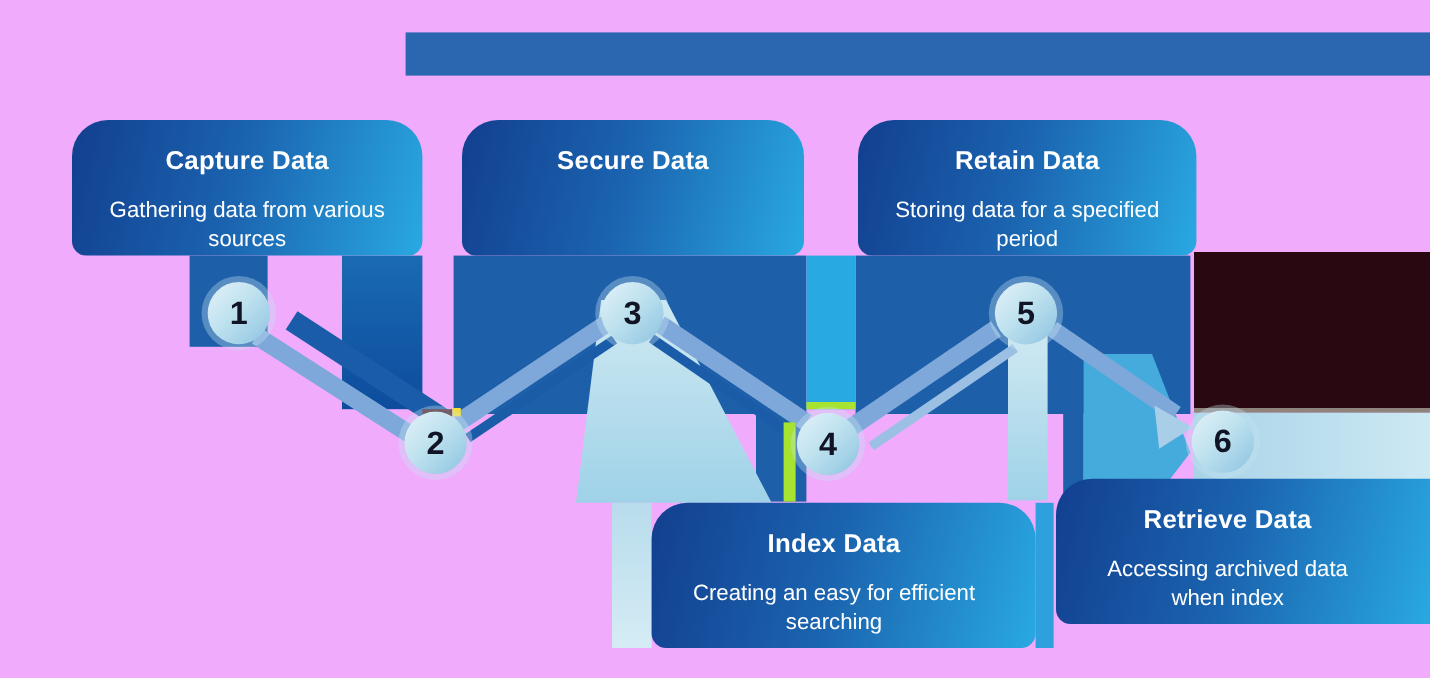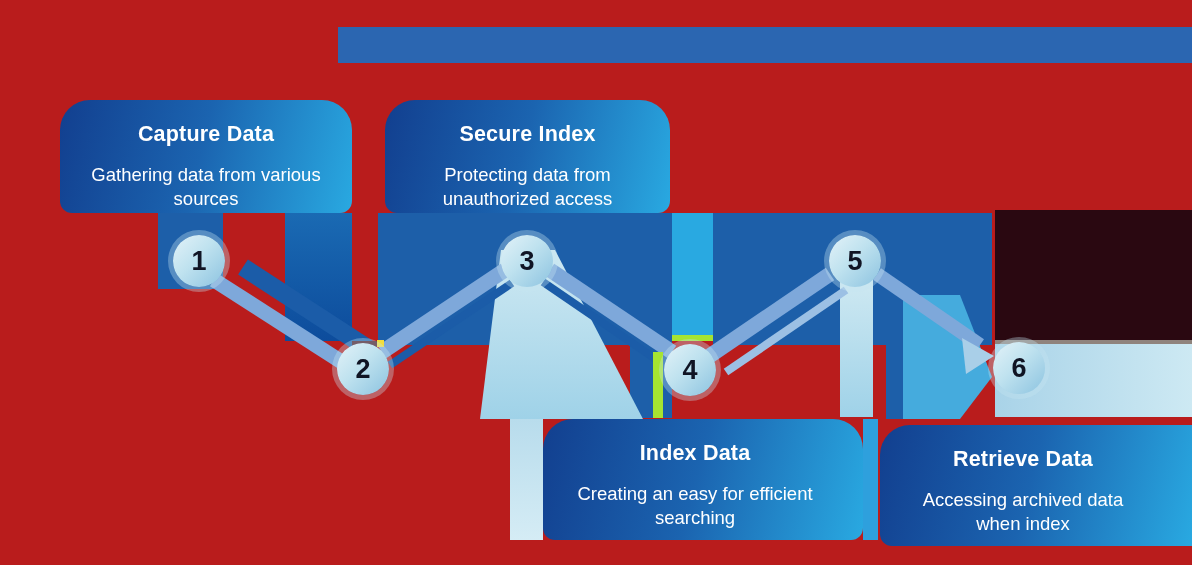--- a/index.html
+++ b/index.html
@@ -4,7 +4,7 @@
 <style>
   html,body{margin:0;padding:0;background:#000;}
   .stage{
-    position:relative;width:1192px;height:565px;overflow:hidden;background:#b91c1c;
+    position:relative;width:1192px;height:565px;overflow:hidden;background:#f0abfc;
     font-family:"Liberation Sans", sans-serif;
   }
   .title-bar{

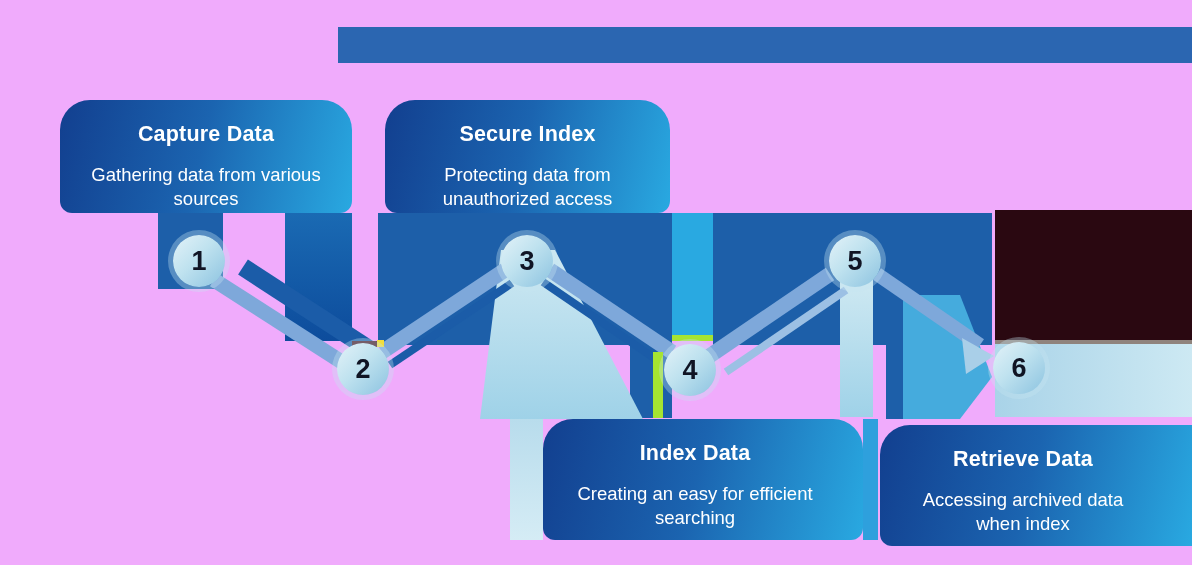--- a/index.html
+++ b/index.html
@@ -107,7 +107,7 @@
     <p>Gathering data from various sources</p>
   </div>
   <div class="card c3">
-    <h2>Secure Index</h2>
+    <h2>Secure Data</h2>
     <p>Protecting data from unauthorized access</p>
   </div>
   <div class="card c4">

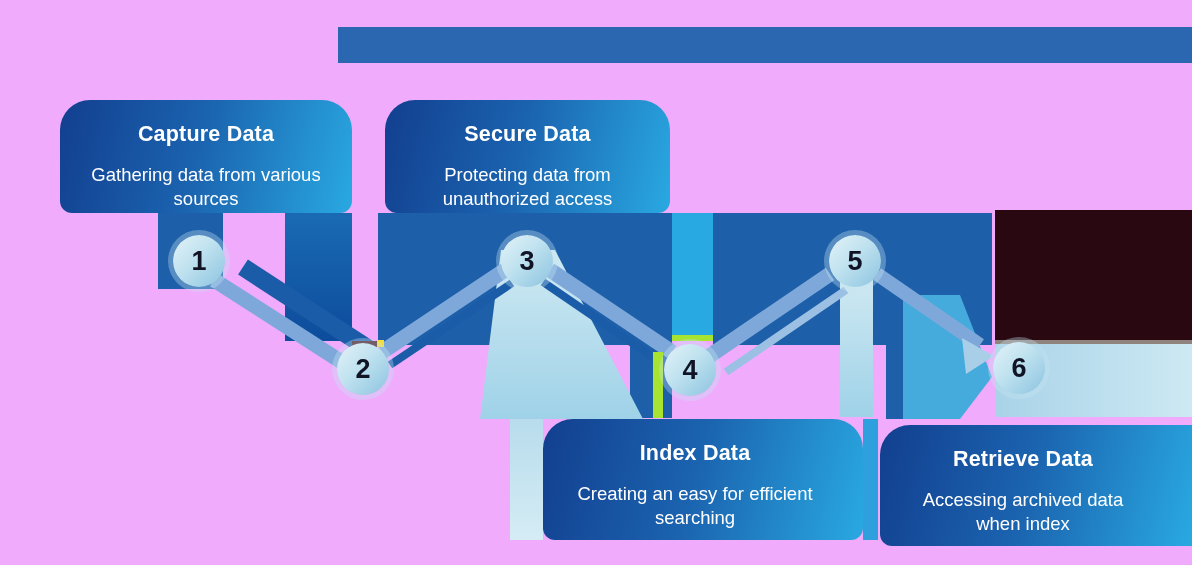--- a/index.html
+++ b/index.html
@@ -110,6 +110,10 @@
     <h2>Secure Data</h2>
     <p>Protecting data from unauthorized access</p>
   </div>
+  <div class="card c5">
+    <h2>Retain Data</h2>
+    <p>Storing data for a specified period</p>
+  </div>
   <div class="card c4">
     <h2>Index Data</h2>
     <p>Creating an easy for efficient searching</p>

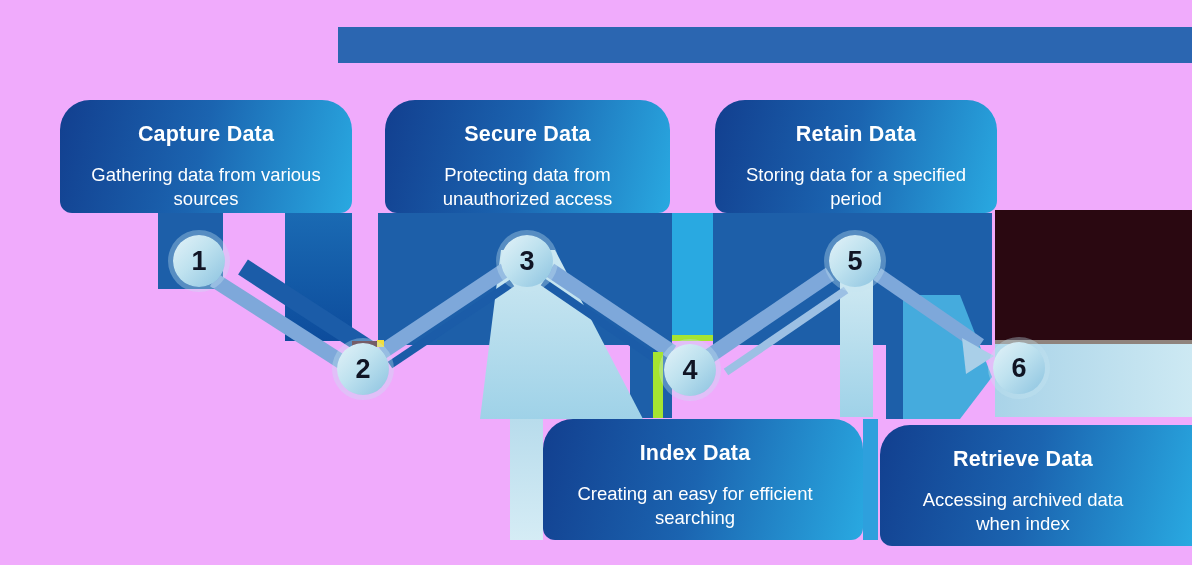--- a/index.html
+++ b/index.html
@@ -108,7 +108,6 @@
   </div>
   <div class="card c3">
     <h2>Secure Data</h2>
-    <p>Protecting data from unauthorized access</p>
   </div>
   <div class="card c5">
     <h2>Retain Data</h2>

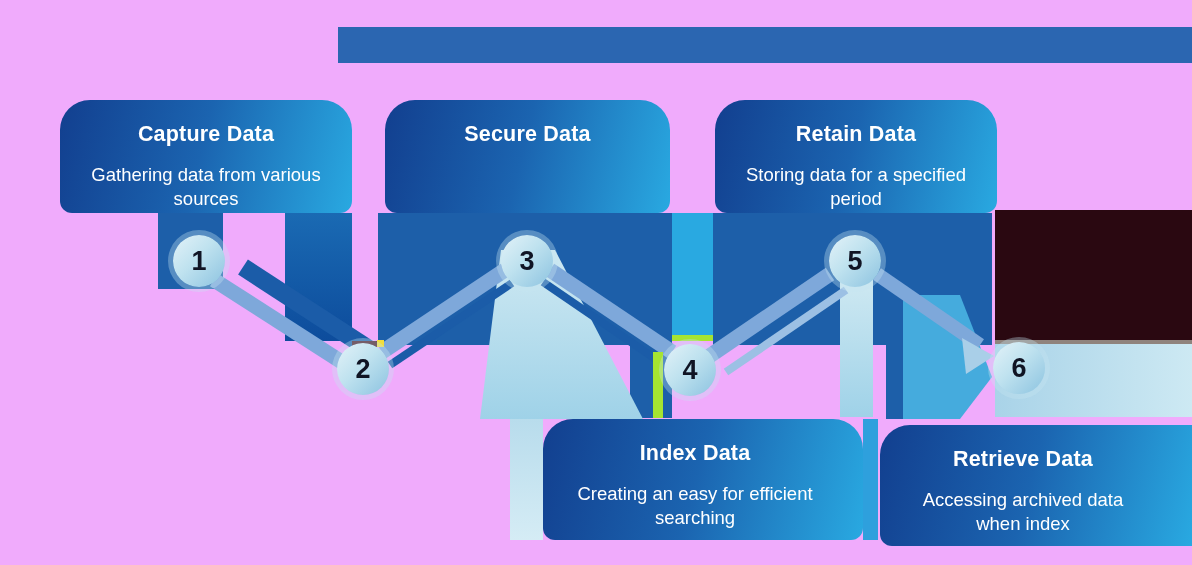--- a/index.html
+++ b/index.html
@@ -25,7 +25,7 @@
   .c5{left:715px;top:100px;width:282px;height:113px;}
   .c2{left:218px;top:419px;width:292px;height:121px;}
   .c4{left:543px;top:419px;width:320px;height:121px;padding-right:30px;}
-  .c6{left:880px;top:425px;width:312px;height:121px;padding-right:40px;border-radius:30px 0 0 12px;}
+  .c6{left:880px;top:399px;width:312px;height:121px;padding-right:40px;border-radius:30px 0 0 12px;}
   .step{
     position:absolute;width:52px;height:52px;border-radius:50%;
     background:linear-gradient(135deg,#e3f2f8 0%,#bfe2ef 45%,#8cc3e0 100%);

